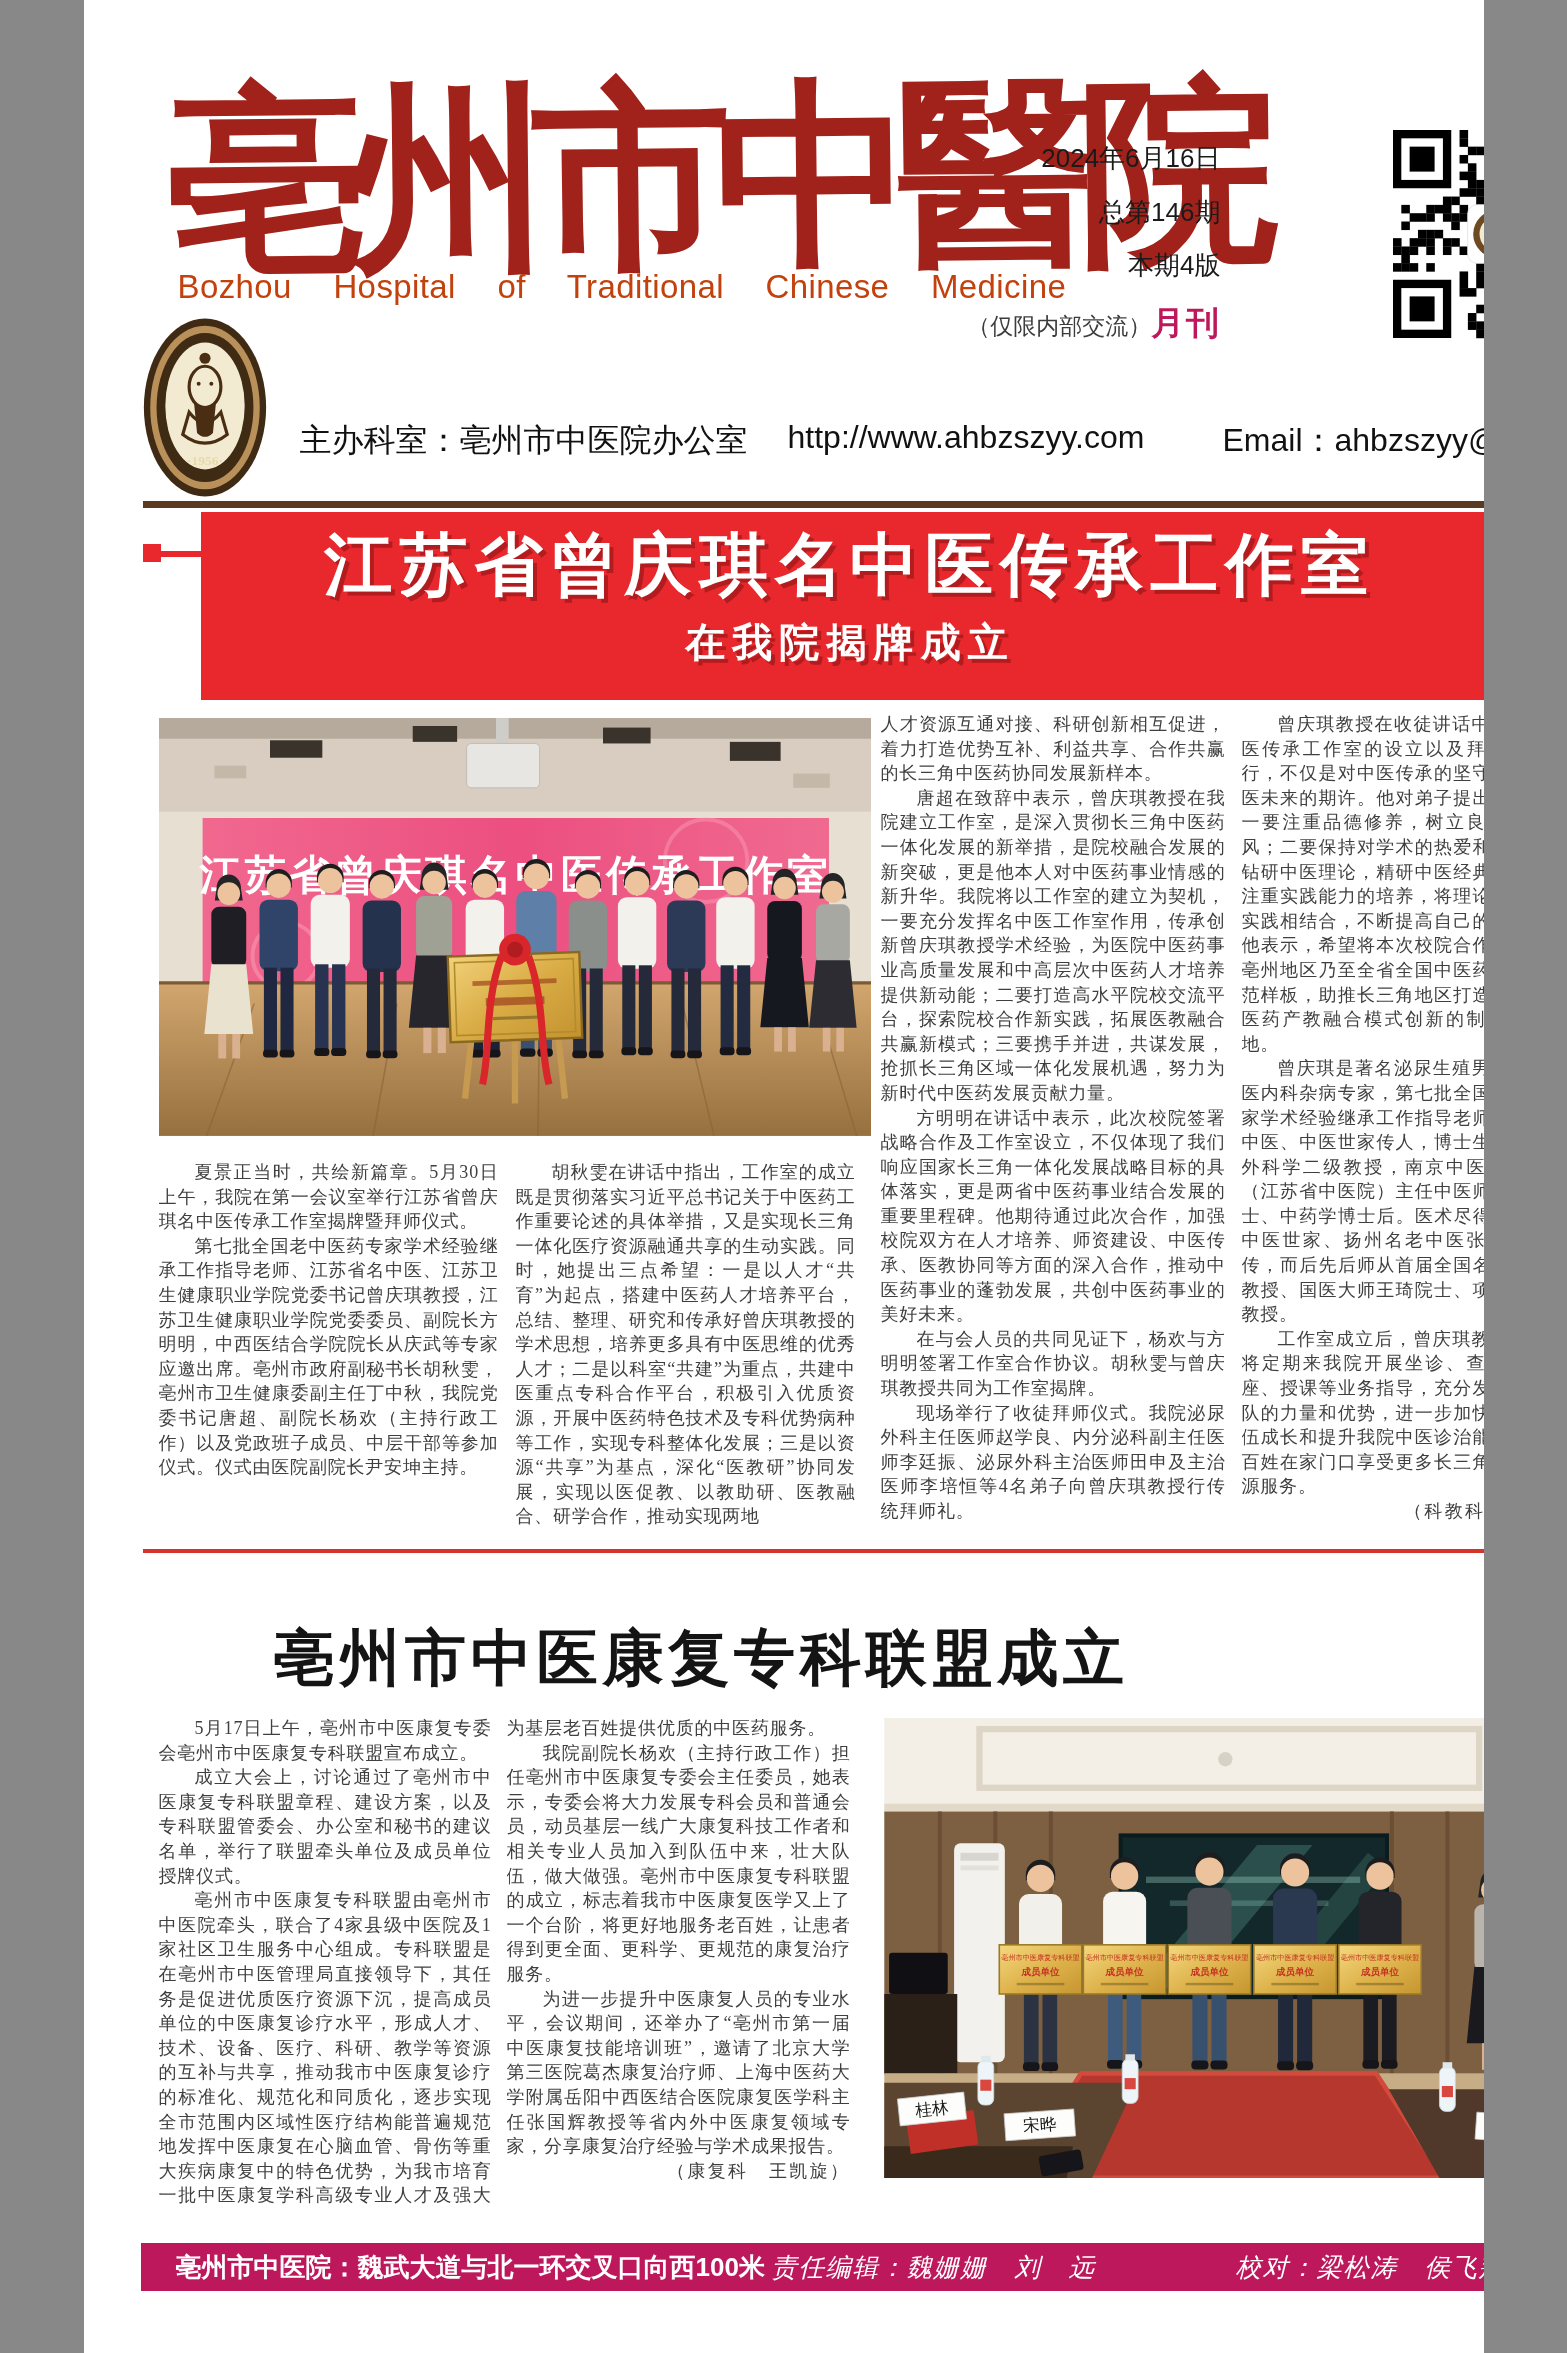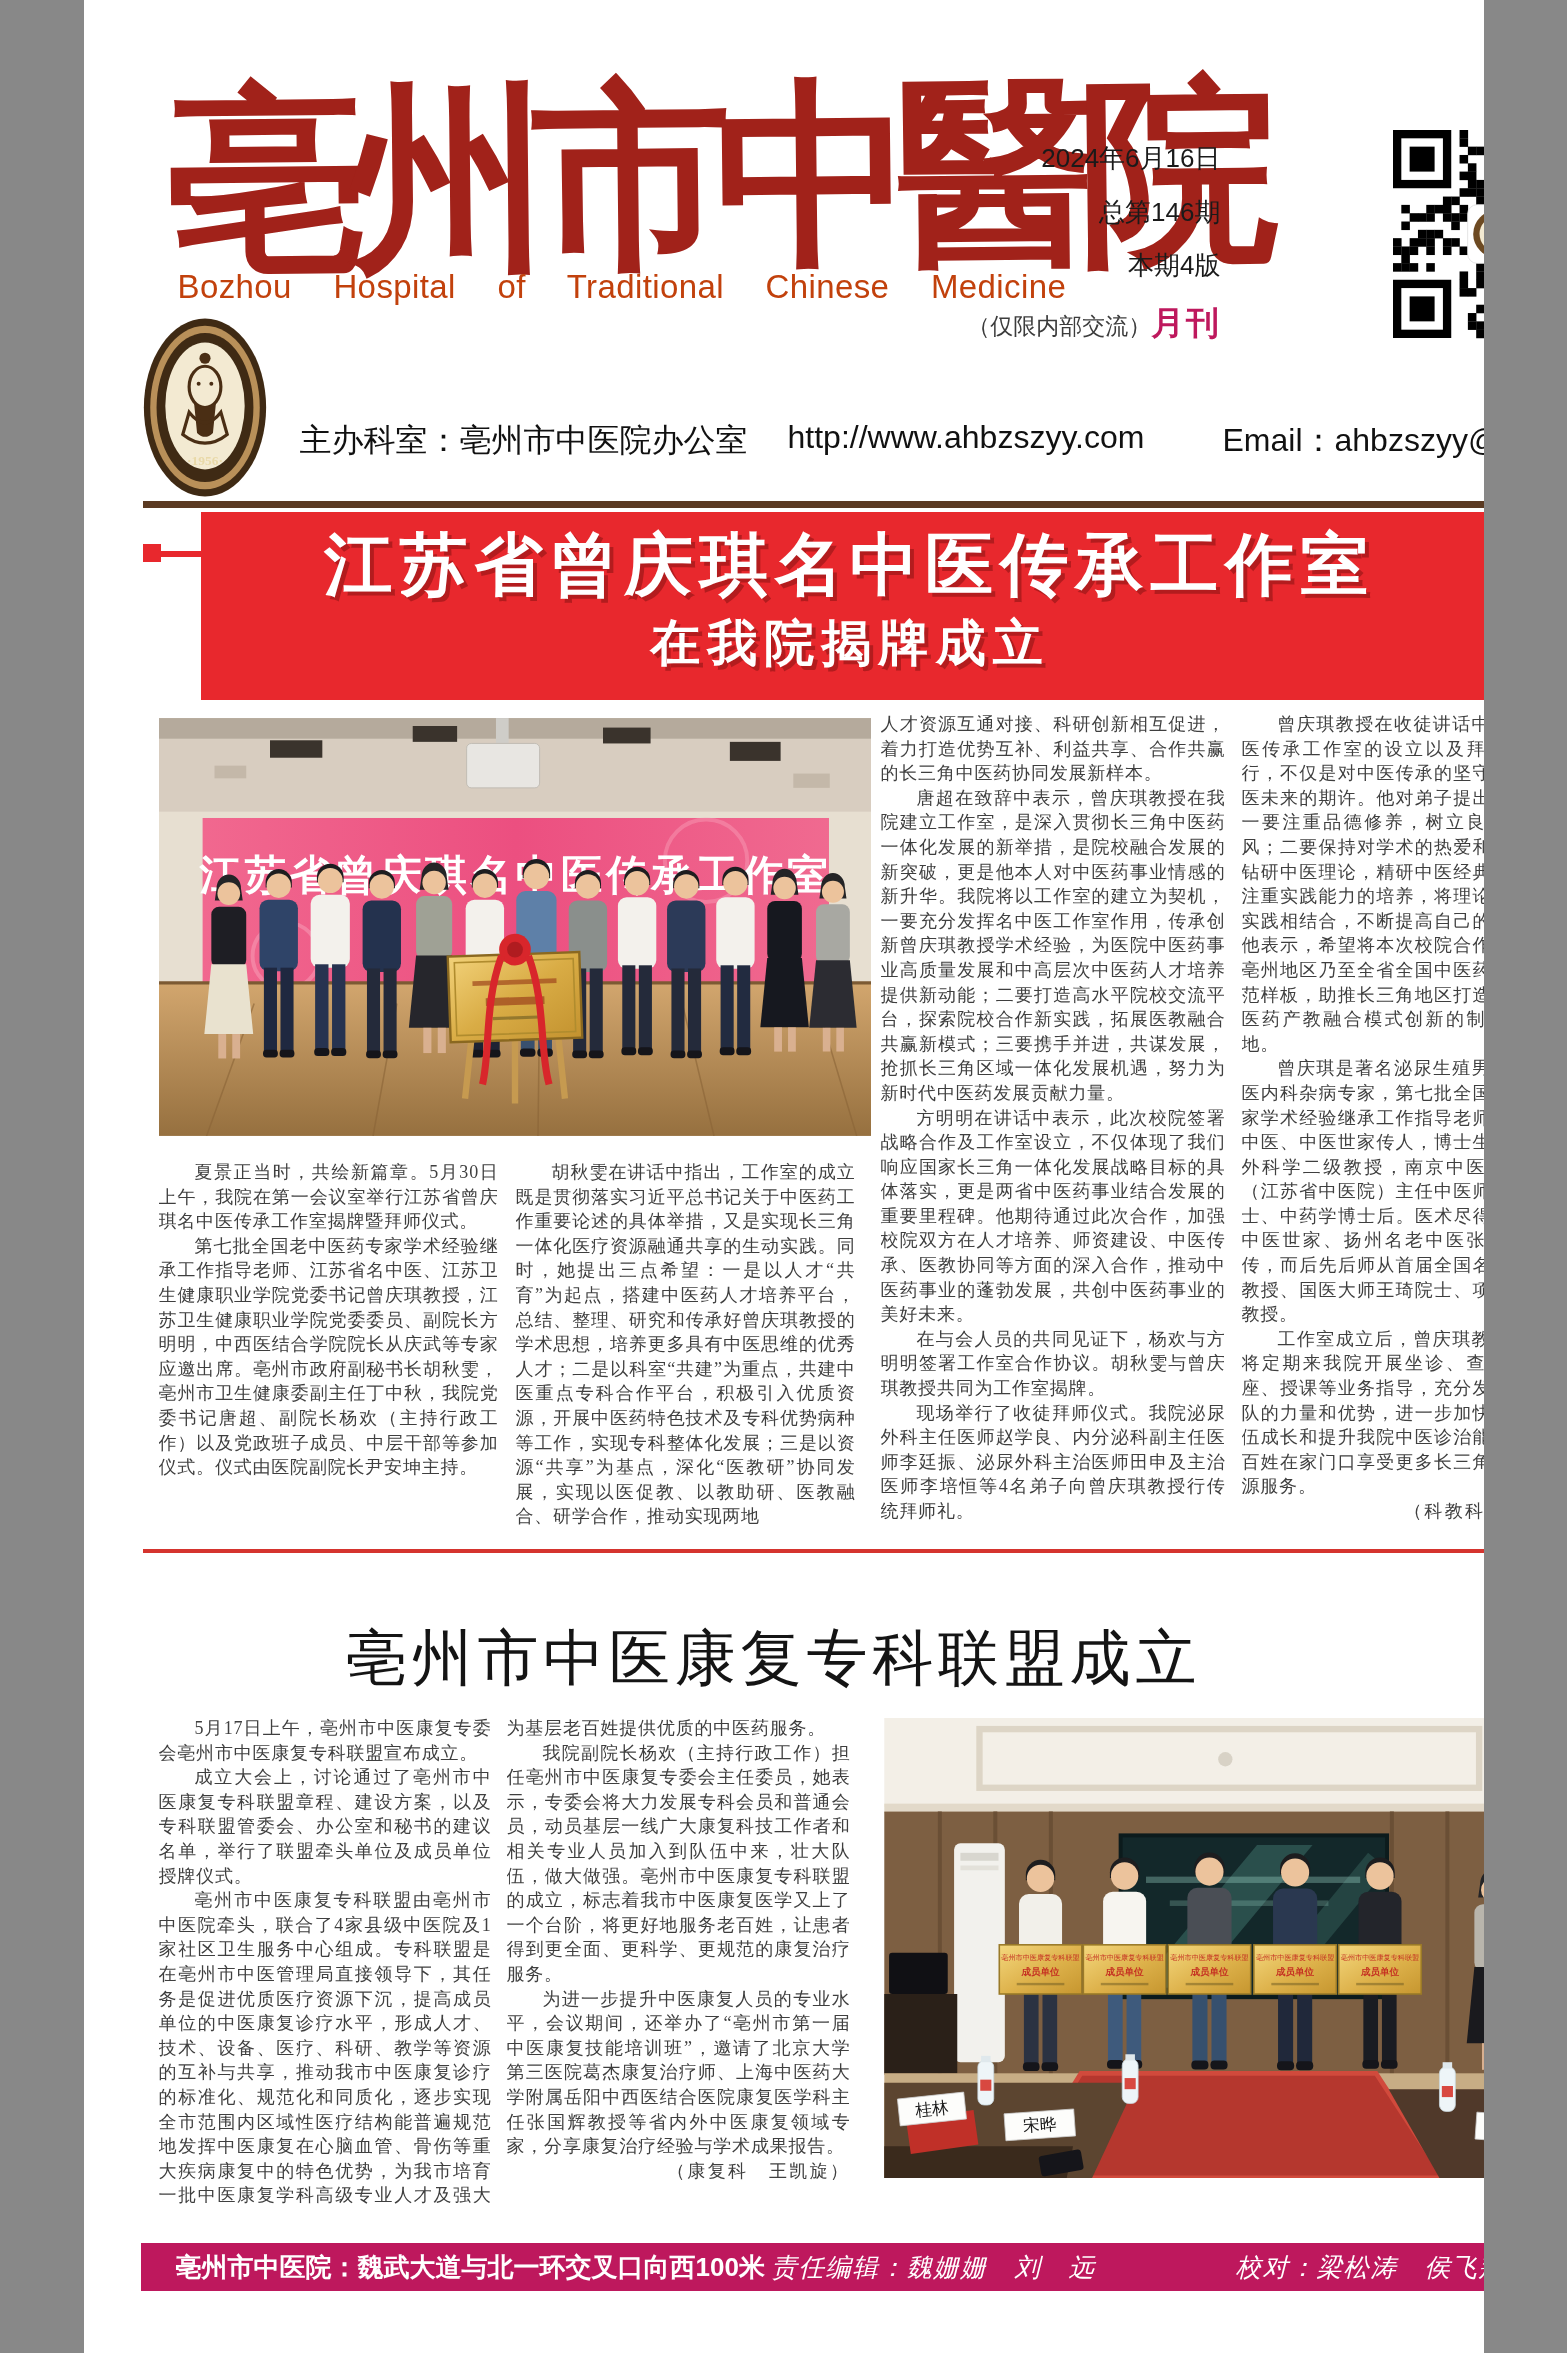--- a/index.html
+++ b/index.html
@@ -34,7 +34,7 @@
           text-align:center;color:#fff;font-weight:bold;}
   .banner .l1{margin-top:14.3px;font-size:68px;line-height:79px;letter-spacing:7.1px;
               text-shadow:4px 4px 0 rgba(125,16,16,.5);}
-  .banner .l2{font-size:50px;line-height:76px;letter-spacing:7.1px;
+  .banner .l2{font-size:40px;line-height:76px;letter-spacing:7.1px;
               text-shadow:4px 4px 0 rgba(125,16,16,.5);}
 
   

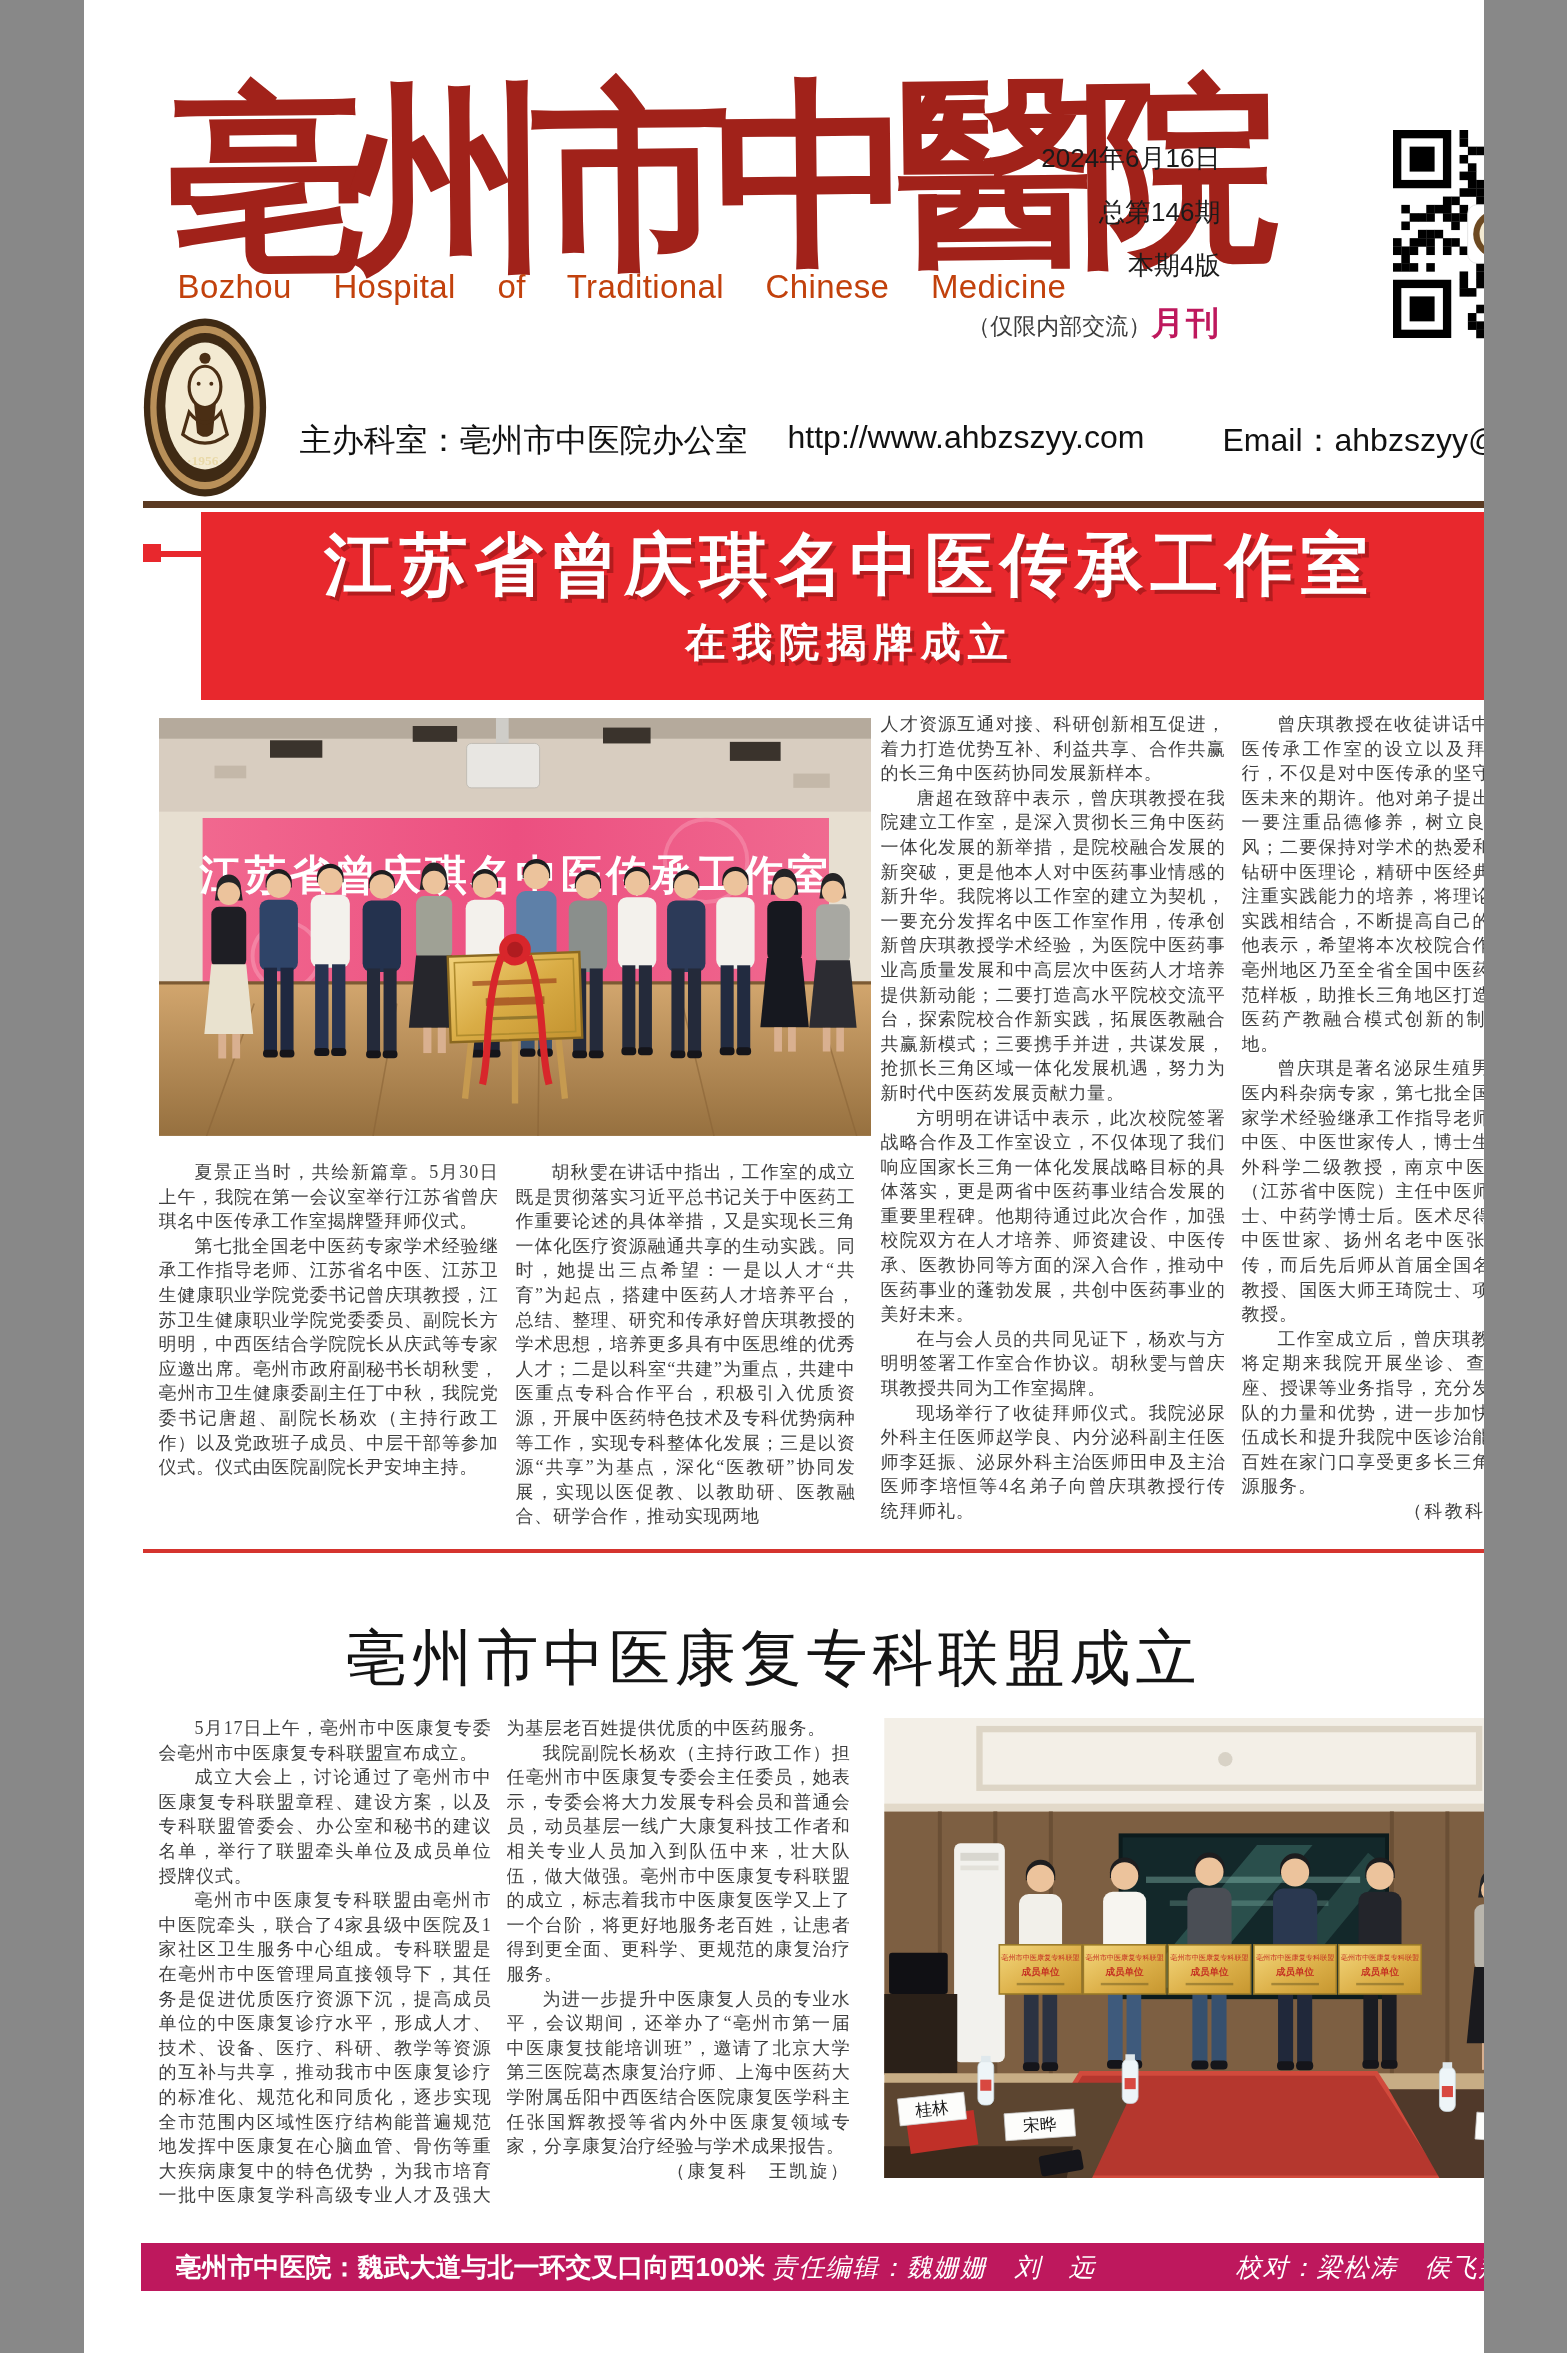--- a/index.html
+++ b/index.html
@@ -45,8 +45,8 @@
   .byline{text-align:right;margin-top:4.8px;letter-spacing:2.4px;}
   .mid-rule{left:59px;top:1549px;width:1449px;height:4px;background:#d5342e;}
 
-  .a2-headline{left:190px;top:1618px;width:1000px;text-align:center;
-     font-size:61px;font-weight:normal;color:#141414;letter-spacing:4.8px;}
+  .a2-headline{left:190px;top:1618px;width:1000px;
+     font-size:61px;font-weight:bold;color:#141414;letter-spacing:4.8px;}
 
   
   .footer-bar{left:57px;top:2243px;width:1453px;height:48px;background:#be185d;color:#fff;}

